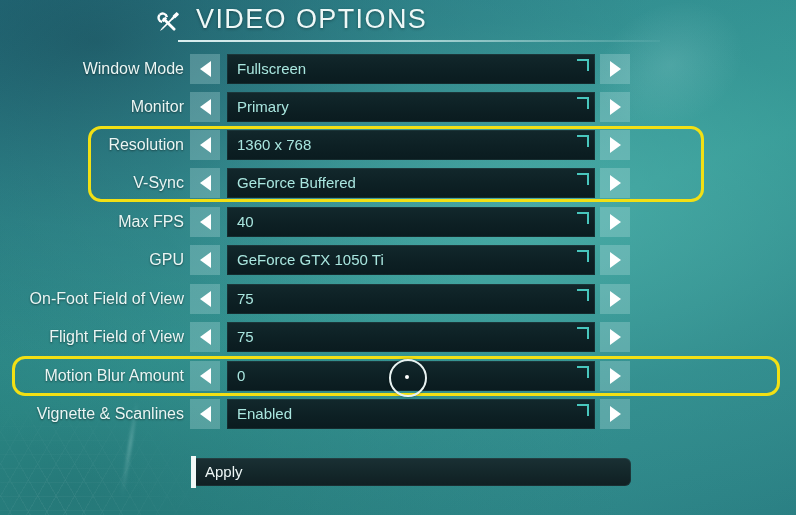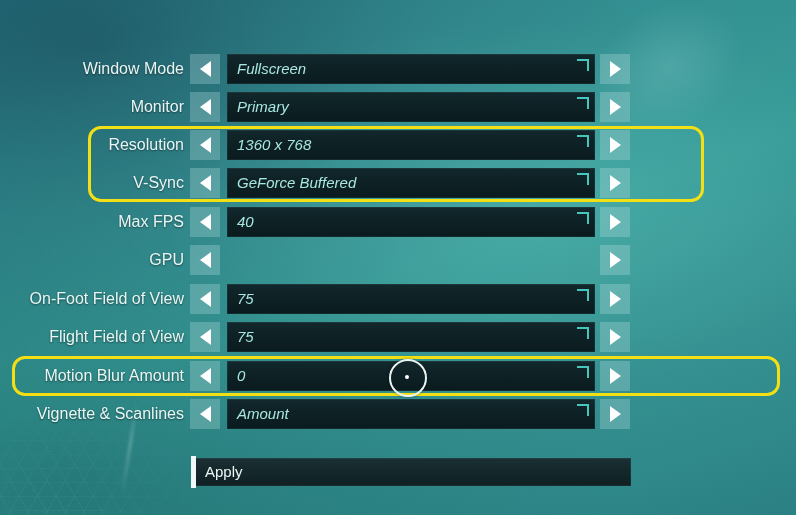--- a/index.html
+++ b/index.html
@@ -128,6 +128,30 @@
   <div id="streak1"></div>
   <div id="streak2"></div>
 
+  <div id="header">
+    <span id="title-icon">
+      <svg viewBox="0 0 40 32" width="40" height="32" aria-hidden="true">
+        <g transform="rotate(0 20 16)">
+
+          <g transform="rotate(45 20 16)">
+            <rect x="18.2" y="2" width="3.6" height="6" rx="0.8" fill="#ffffff"></rect>
+            <rect x="18.9" y="7.6" width="2.2" height="3" fill="#ffffff"></rect>
+            <rect x="19.2" y="10.2" width="1.6" height="14" fill="#ffffff"></rect>
+            <polygon points="19.2,24.2 20.8,24.2 20,27.4" fill="#ffffff"></polygon>
+          </g>
+
+          <g transform="rotate(-45 20 16)">
+            <rect x="18.6" y="9" width="2.8" height="17" rx="1.2" fill="#ffffff"></rect>
+            <path d="M20 3.2 a5.4 5.4 0 0 1 4.3 8.6 l-1.9 -1.5 a3 3 0 0 0 -2.4 -4.8 z" fill="#ffffff"></path>
+            <path d="M20 3.2 a5.4 5.4 0 0 0 -4.3 8.6 l1.9 -1.5 a3 3 0 0 1 2.4 -4.8 z" fill="#ffffff"></path>
+            <rect x="17.4" y="9.6" width="5.2" height="2.6" fill="#ffffff"></rect>
+          </g>
+        </g>
+      </svg>
+    </span>
+    <div id="title-text">VIDEO OPTIONS</div>
+    <div id="title-underline"></div>
+  </div>
 
   <div id="rows">
       <div class="row" style="top: 54px;">

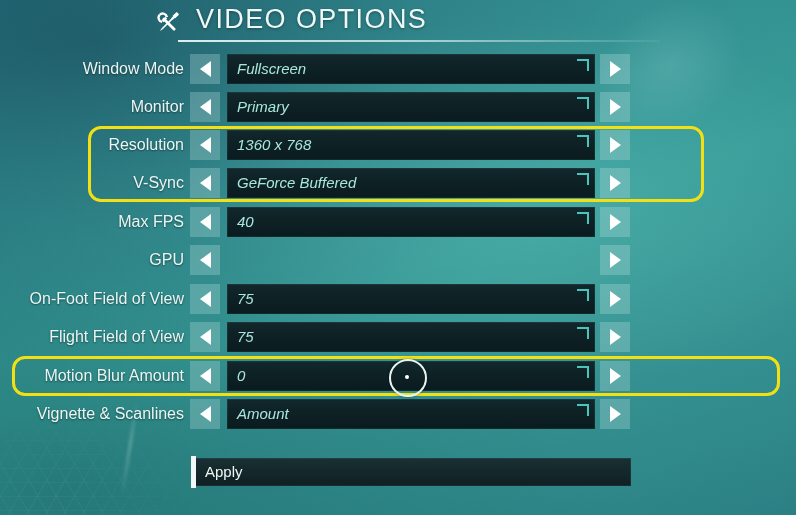--- a/index.html
+++ b/index.html
@@ -77,7 +77,6 @@
     position:absolute;left:227px;top:0;width:368px;height:30px;
     background:linear-gradient(180deg,#12282c 0%,#0d2024 55%,#0a1b1f 100%);
     box-shadow:inset 0 0 0 1px rgba(120,190,190,.10);
-    font-style:italic;
   }
   .valbox .vtext{
     position:absolute;left:10px;top:0;height:30px;line-height:30px;

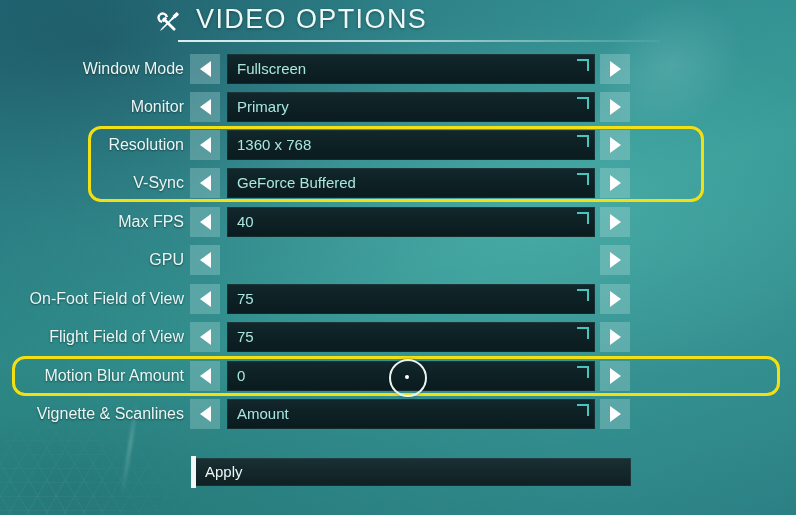--- a/index.html
+++ b/index.html
@@ -223,6 +223,10 @@
         <div class="arrow-btn arrow-left">
           <span class="tri tri-l"></span>
         </div>
+        <div class="valbox">
+          <span class="vtext">GeForce GTX 1050 Ti</span>
+          <span class="corner"></span>
+        </div>
         <div class="arrow-btn arrow-right">
           <span class="tri tri-r"></span>
         </div>

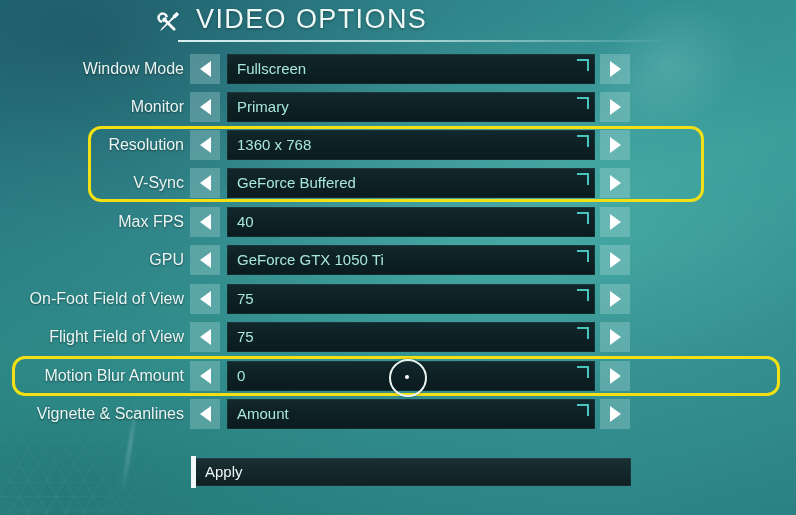--- a/index.html
+++ b/index.html
@@ -276,7 +276,7 @@
           <span class="tri tri-l"></span>
         </div>
         <div class="valbox">
-          <span class="vtext">Amount</span>
+          <span class="vtext">Enabled</span>
           <span class="corner"></span>
         </div>
         <div class="arrow-btn arrow-right">

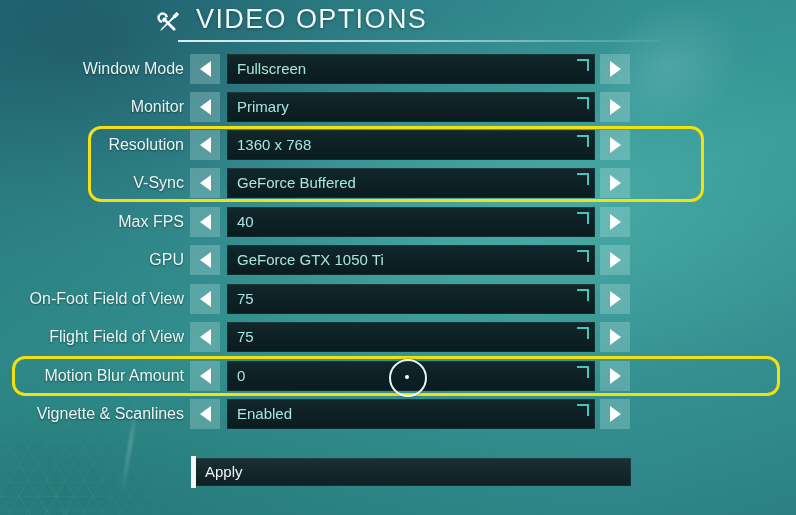--- a/index.html
+++ b/index.html
@@ -111,6 +111,7 @@
     position:absolute;left:191px;top:458px;width:440px;height:28px;
     background:linear-gradient(180deg,#1a3034 0%,#132629 60%,#101f23 100%);
     box-shadow:inset 0 0 0 1px rgba(120,190,190,.10);
+    border-radius:6px;
   }
   #apply-bar{position:absolute;left:191px;top:456px;width:5px;height:32px;background:#f2f8f7;}
   #apply-label{

